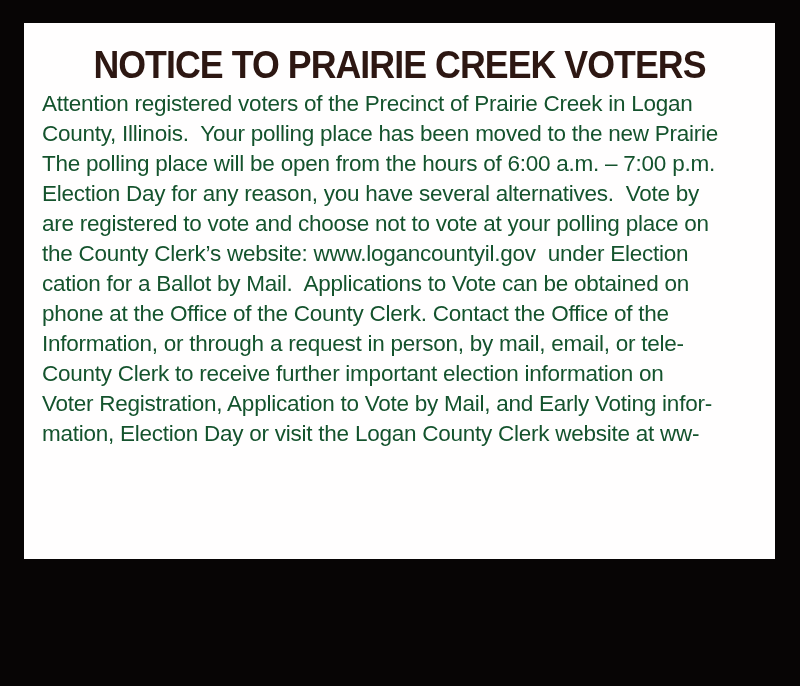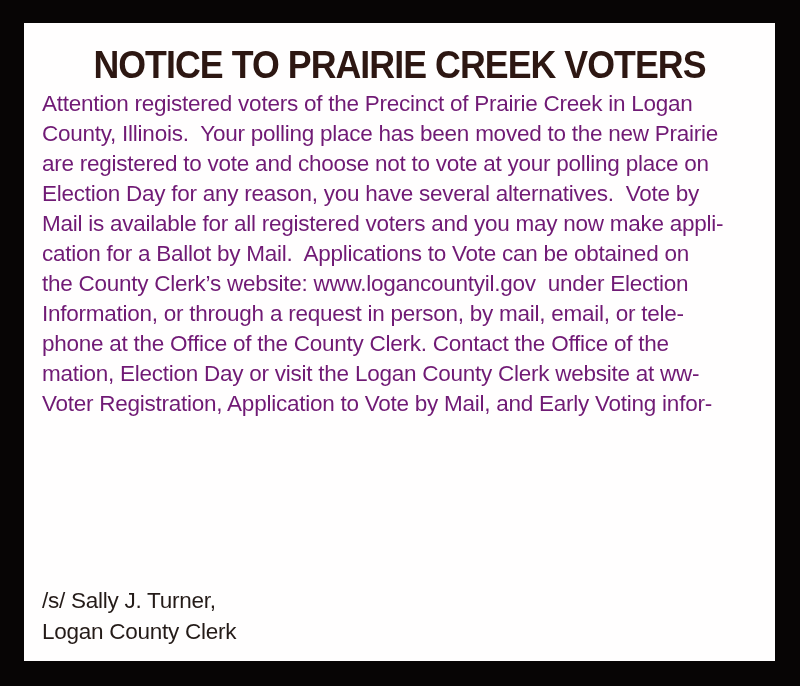--- a/index.html
+++ b/index.html
@@ -19,7 +19,7 @@
     left: 24px;
     top: 23px;
     width: 751px;
-    height: 638px;
+    height: 536px;
     background: #fffefe;
     box-sizing: border-box;
   }

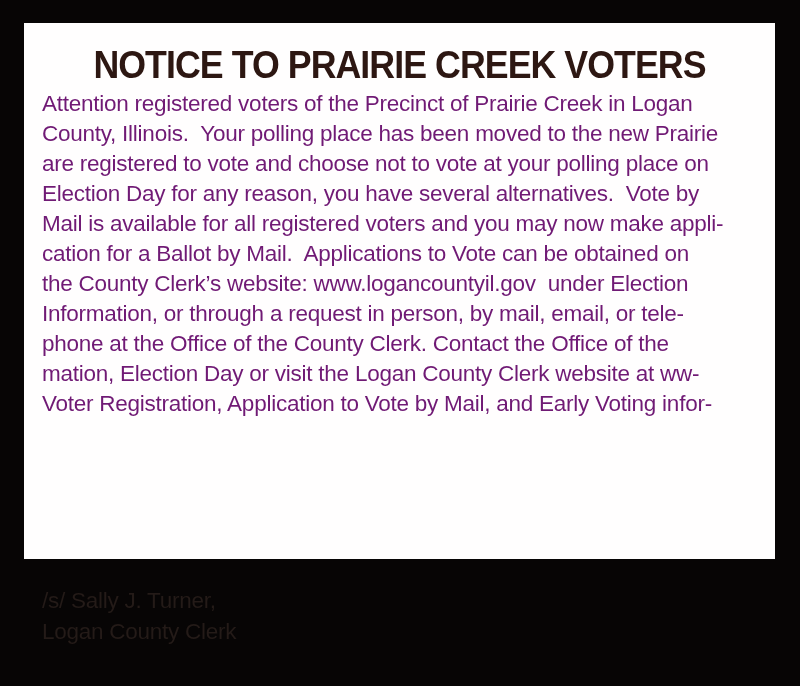--- a/index.html
+++ b/index.html
@@ -43,7 +43,7 @@
     left: 18px;
     top: 66px;
     width: 726px;
-    color: #701a75;
+    color: #14532d;
   }
   .body-line {
     font-size: 22.5px;

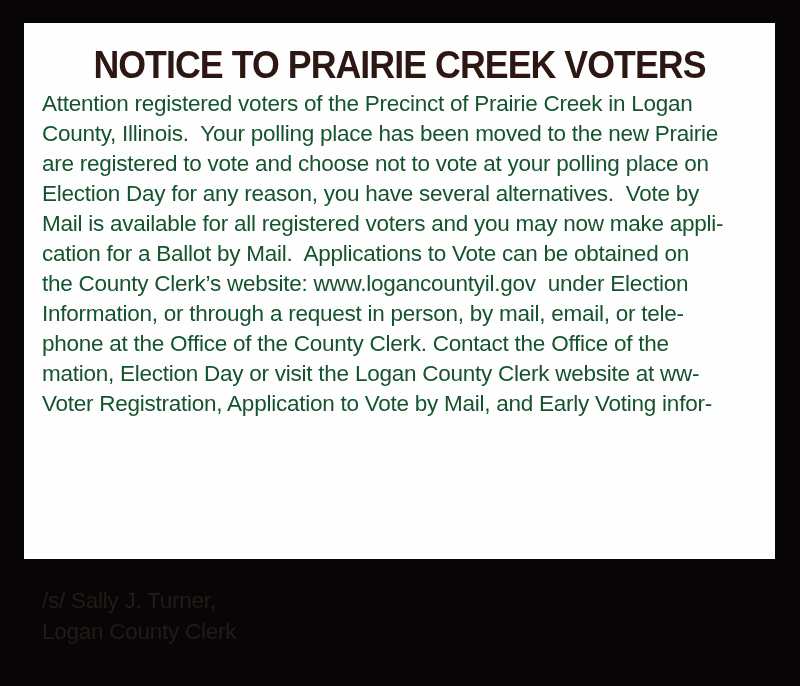--- a/index.html
+++ b/index.html
@@ -74,6 +74,7 @@
   <div class="notice-body">
     <div class="body-line">Attention registered voters of the Precinct of Prairie Creek in Logan</div>
     <div class="body-line">County, Illinois.  Your polling place has been moved to the new Prairie</div>
+    <div class="body-line">The polling place will be open from the hours of 6:00 a.m. – 7:00 p.m.</div>
     <div class="body-line">are registered to vote and choose not to vote at your polling place on</div>
     <div class="body-line">Election Day for any reason, you have several alternatives.  Vote by</div>
     <div class="body-line">Mail is available for all registered voters and you may now make appli-</div>

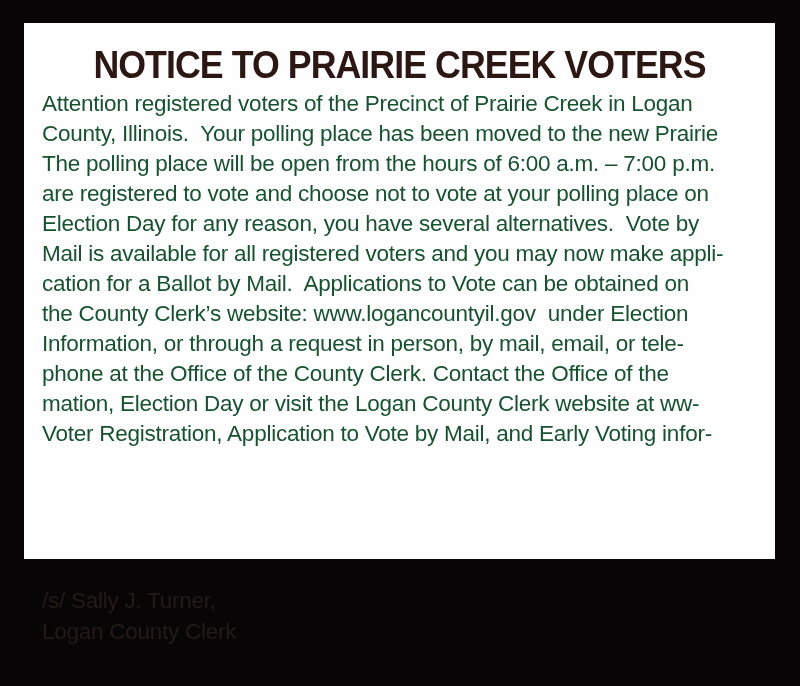--- a/index.html
+++ b/index.html
@@ -75,8 +75,8 @@
     <div class="body-line">Attention registered voters of the Precinct of Prairie Creek in Logan</div>
     <div class="body-line">County, Illinois.  Your polling place has been moved to the new Prairie</div>
     <div class="body-line">The polling place will be open from the hours of 6:00 a.m. – 7:00 p.m.</div>
+    <div class="body-line">Election Day for any reason, you have several alternatives.  Vote by</div>
     <div class="body-line">are registered to vote and choose not to vote at your polling place on</div>
-    <div class="body-line">Election Day for any reason, you have several alternatives.  Vote by</div>
     <div class="body-line">Mail is available for all registered voters and you may now make appli-</div>
     <div class="body-line">cation for a Ballot by Mail.  Applications to Vote can be obtained on</div>
     <div class="body-line">the County Clerk’s website: www.logancountyil.gov  under Election</div>

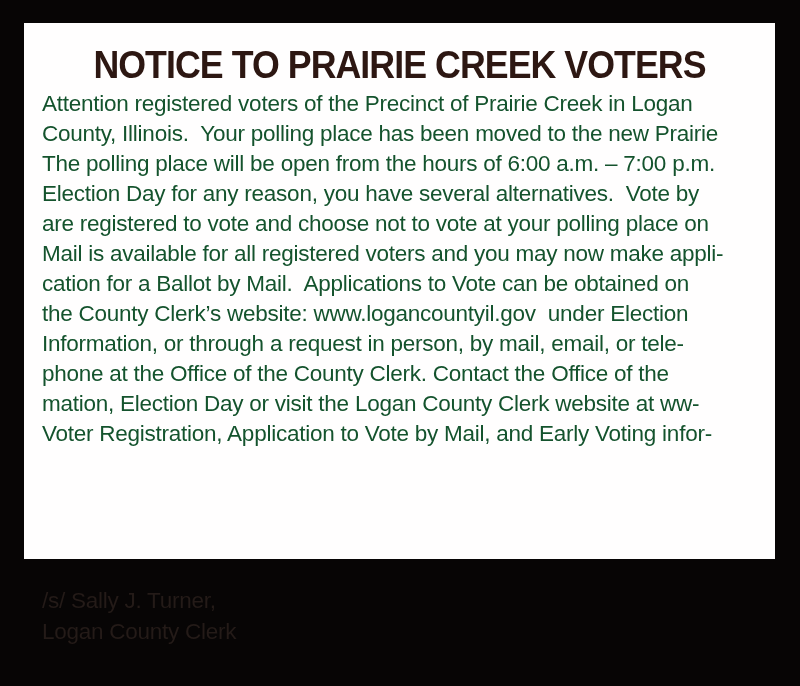--- a/index.html
+++ b/index.html
@@ -77,7 +77,6 @@
     <div class="body-line">The polling place will be open from the hours of 6:00 a.m. – 7:00 p.m.</div>
     <div class="body-line">Election Day for any reason, you have several alternatives.  Vote by</div>
     <div class="body-line">are registered to vote and choose not to vote at your polling place on</div>
-    <div class="body-line">Mail is available for all registered voters and you may now make appli-</div>
     <div class="body-line">cation for a Ballot by Mail.  Applications to Vote can be obtained on</div>
     <div class="body-line">the County Clerk’s website: www.logancountyil.gov  under Election</div>
     <div class="body-line">Information, or through a request in person, by mail, email, or tele-</div>

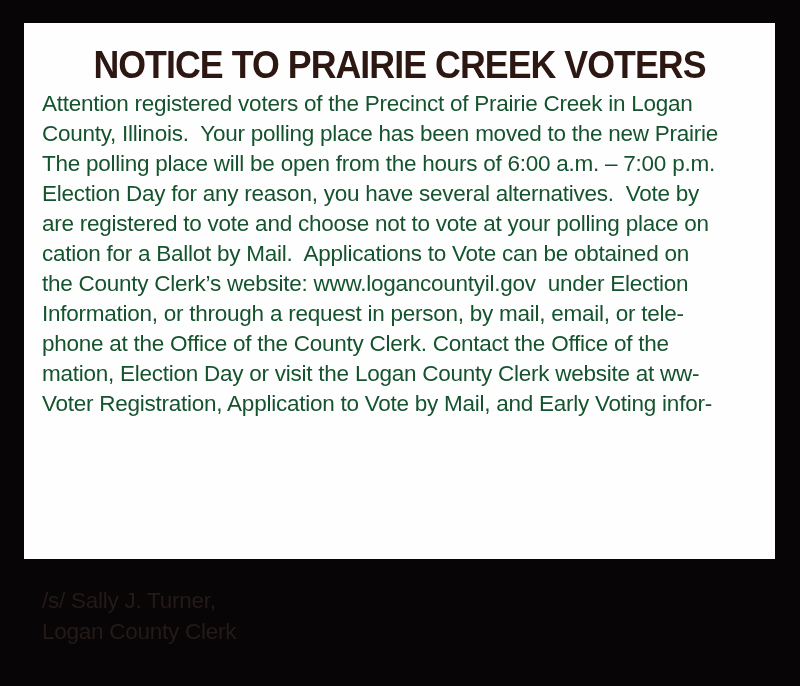--- a/index.html
+++ b/index.html
@@ -77,8 +77,8 @@
     <div class="body-line">The polling place will be open from the hours of 6:00 a.m. – 7:00 p.m.</div>
     <div class="body-line">Election Day for any reason, you have several alternatives.  Vote by</div>
     <div class="body-line">are registered to vote and choose not to vote at your polling place on</div>
+    <div class="body-line">the County Clerk’s website: www.logancountyil.gov  under Election</div>
     <div class="body-line">cation for a Ballot by Mail.  Applications to Vote can be obtained on</div>
-    <div class="body-line">the County Clerk’s website: www.logancountyil.gov  under Election</div>
     <div class="body-line">Information, or through a request in person, by mail, email, or tele-</div>
     <div class="body-line">phone at the Office of the County Clerk. Contact the Office of the</div>
     <div class="body-line">mation, Election Day or visit the Logan County Clerk website at ww-</div>

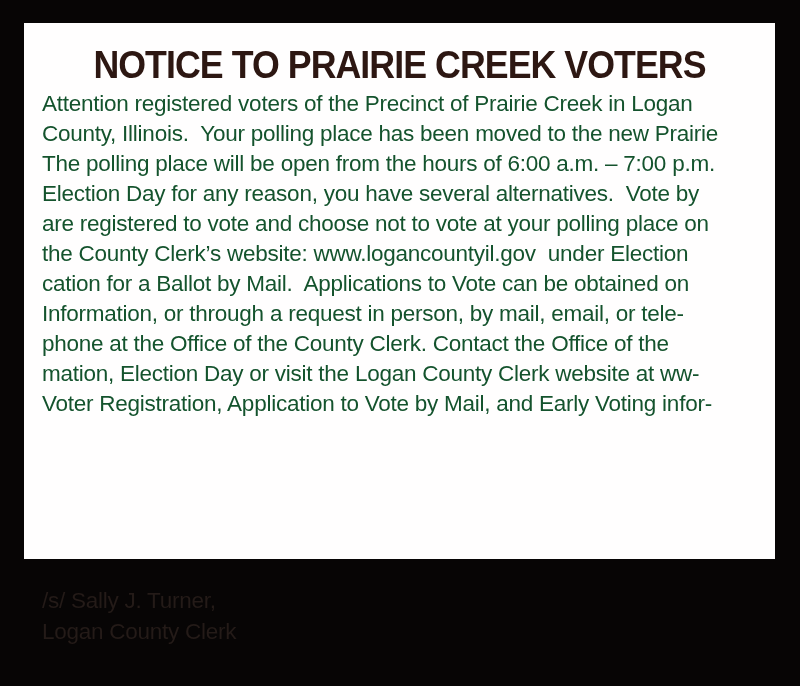--- a/index.html
+++ b/index.html
@@ -79,8 +79,8 @@
     <div class="body-line">are registered to vote and choose not to vote at your polling place on</div>
     <div class="body-line">the County Clerk’s website: www.logancountyil.gov  under Election</div>
     <div class="body-line">cation for a Ballot by Mail.  Applications to Vote can be obtained on</div>
+    <div class="body-line">phone at the Office of the County Clerk. Contact the Office of the</div>
     <div class="body-line">Information, or through a request in person, by mail, email, or tele-</div>
-    <div class="body-line">phone at the Office of the County Clerk. Contact the Office of the</div>
     <div class="body-line">mation, Election Day or visit the Logan County Clerk website at ww-</div>
     <div class="body-line">Voter Registration, Application to Vote by Mail, and Early Voting infor-</div>
   </div>

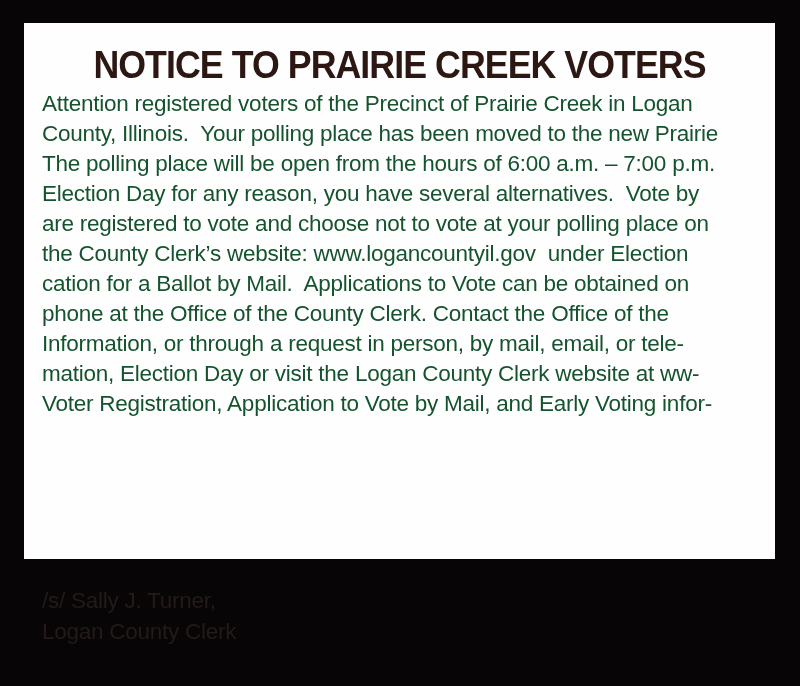--- a/index.html
+++ b/index.html
@@ -81,6 +81,7 @@
     <div class="body-line">cation for a Ballot by Mail.  Applications to Vote can be obtained on</div>
     <div class="body-line">phone at the Office of the County Clerk. Contact the Office of the</div>
     <div class="body-line">Information, or through a request in person, by mail, email, or tele-</div>
+    <div class="body-line">County Clerk to receive further important election information on</div>
     <div class="body-line">mation, Election Day or visit the Logan County Clerk website at ww-</div>
     <div class="body-line">Voter Registration, Application to Vote by Mail, and Early Voting infor-</div>
   </div>

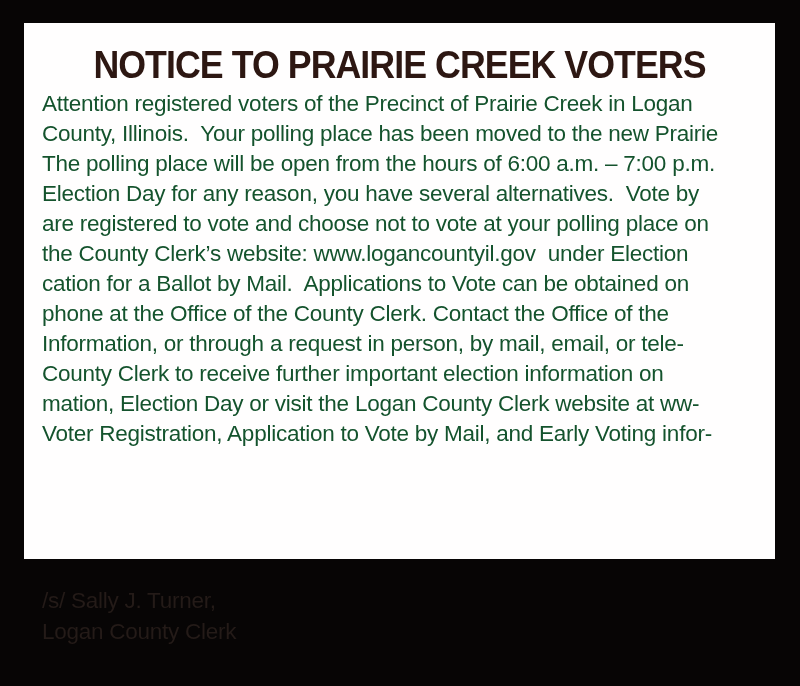--- a/index.html
+++ b/index.html
@@ -82,8 +82,8 @@
     <div class="body-line">phone at the Office of the County Clerk. Contact the Office of the</div>
     <div class="body-line">Information, or through a request in person, by mail, email, or tele-</div>
     <div class="body-line">County Clerk to receive further important election information on</div>
+    <div class="body-line">Voter Registration, Application to Vote by Mail, and Early Voting infor-</div>
     <div class="body-line">mation, Election Day or visit the Logan County Clerk website at ww-</div>
-    <div class="body-line">Voter Registration, Application to Vote by Mail, and Early Voting infor-</div>
   </div>
 
   <div class="notice-signature">

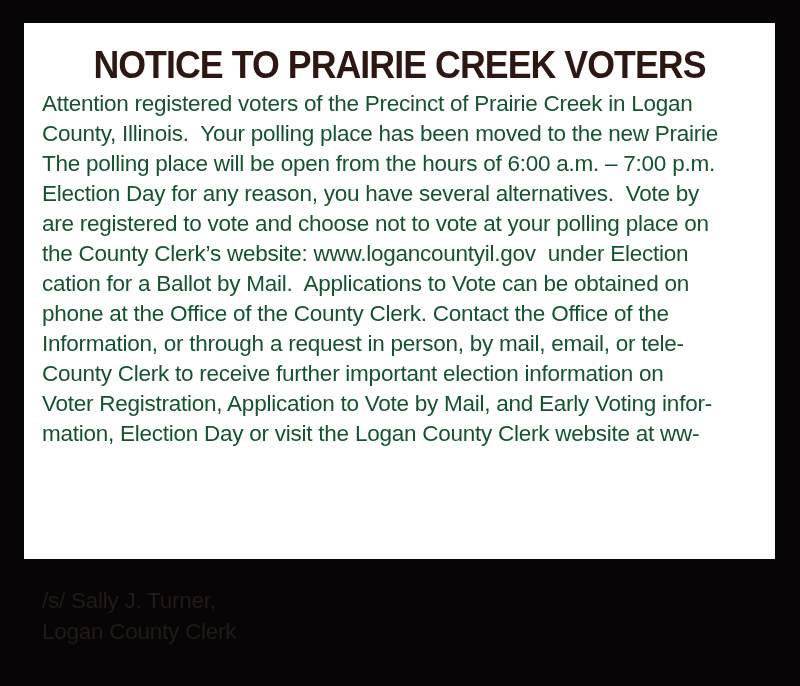--- a/index.html
+++ b/index.html
@@ -86,10 +86,6 @@
     <div class="body-line">mation, Election Day or visit the Logan County Clerk website at ww-</div>
   </div>
 
-  <div class="notice-signature">
-    <div class="signature-line">/s/ Sally J. Turner,</div>
-    <div class="signature-line">Logan County Clerk</div>
-  </div>
 
 </div>
 

